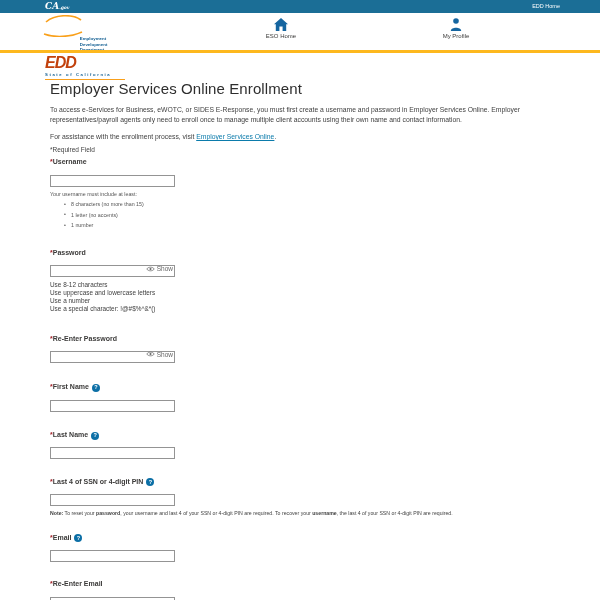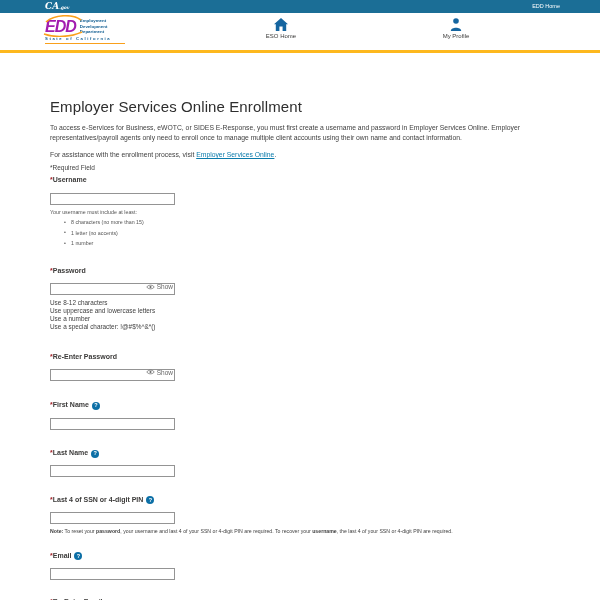--- a/index.html
+++ b/index.html
@@ -42,8 +42,9 @@
   .edd-logo-top { display: flex; align-items: center; position: relative; }
   .edd-acronym {
     font-size: 16px; font-weight: 700; font-style: italic;
-    color: #a21caf; letter-spacing: -1px; line-height: 1;
+    color: #c2410c; letter-spacing: -1px; line-height: 1;
     padding-top: 4px;
+    margin-top: 36px;
   }
   .edd-arc { position: absolute; left: -2px; top: 0px; pointer-events: none; }
   .edd-dept {

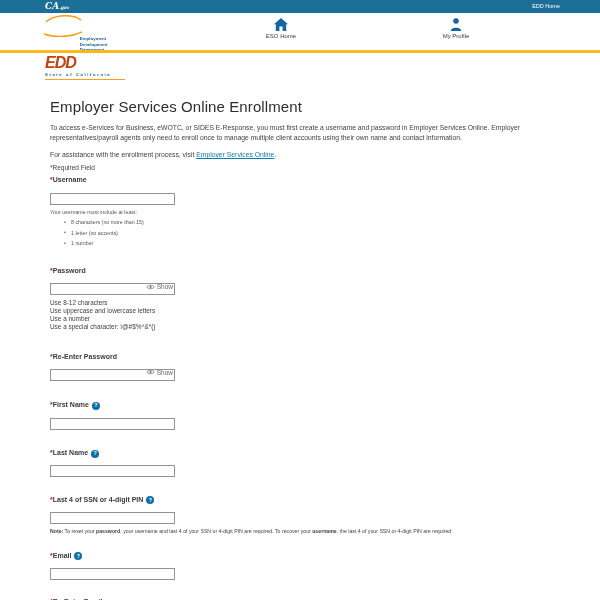--- a/index.html
+++ b/index.html
@@ -75,7 +75,7 @@
   .content { position: absolute; top: 53px; left: 50px; width: 500px; }
 
   h1.page-title {
-    margin-top: 45px;
+    margin-top: 27px;
     font-size: 15px; font-weight: 400; color: #2e2e2e; letter-spacing: 0.1px;
   }
   .intro { margin-top: 8px; font-size: 6.8px; line-height: 1.5; color: #3f3f3f; }

